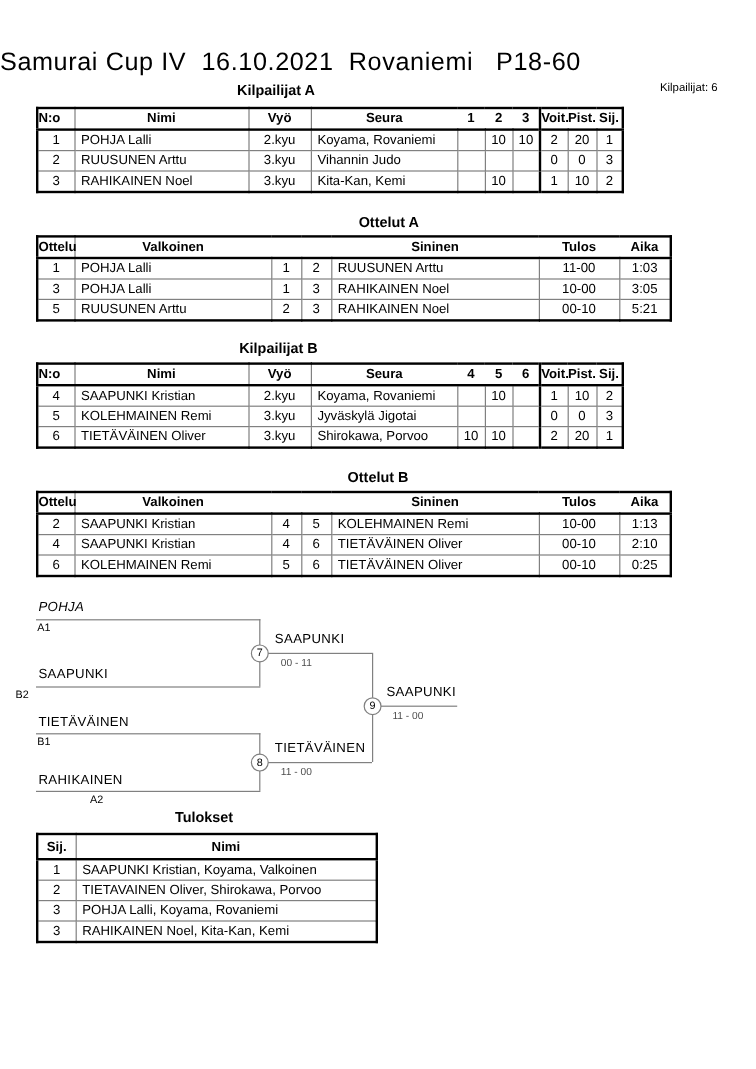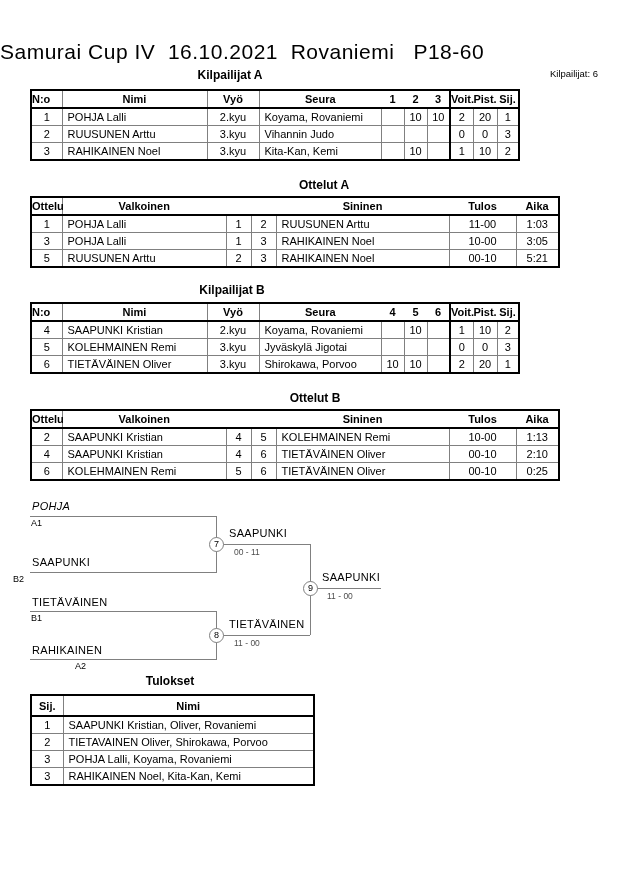--- a/index.html
+++ b/index.html
@@ -345,7 +345,7 @@
   <tbody>
     <tr>
       <td class="c">1</td>
-      <td class="l">SAAPUNKI Kristian, Oliver, Rovaniemi</td>
+      <td class="l">SAAPUNKI Kristian, Koyama, Valkoinen</td>
     </tr>
     <tr>
       <td class="c">2</td>

